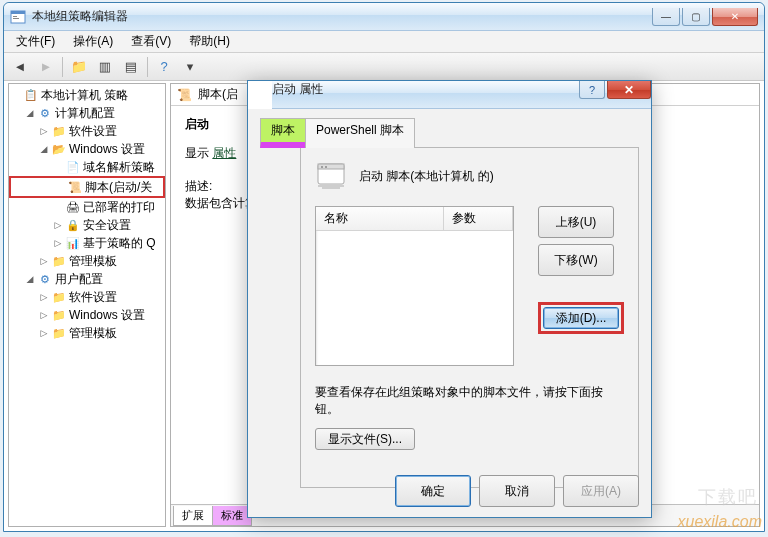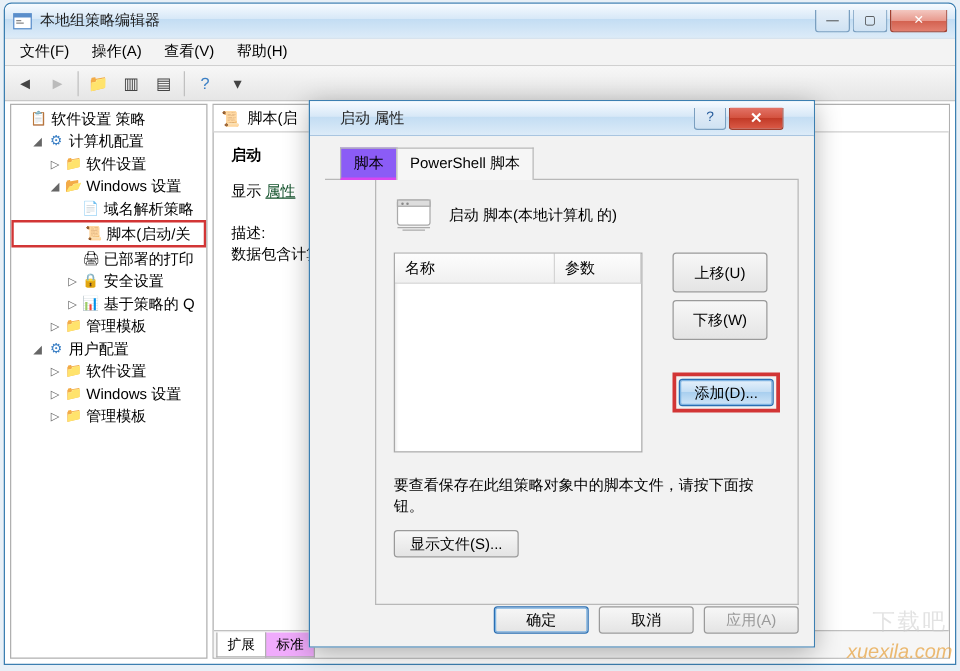--- a/index.html
+++ b/index.html
@@ -160,7 +160,7 @@
         <div class="tree-row">
             <span class="noexp"></span>
             <span class="icn">📋</span>
-            <span class="lbl">软件设置 策略</span>
+            <span class="lbl">本地计算机 策略</span>
           </div>
         <div class="tree-row indent1">
             <span class="exp">◢</span>

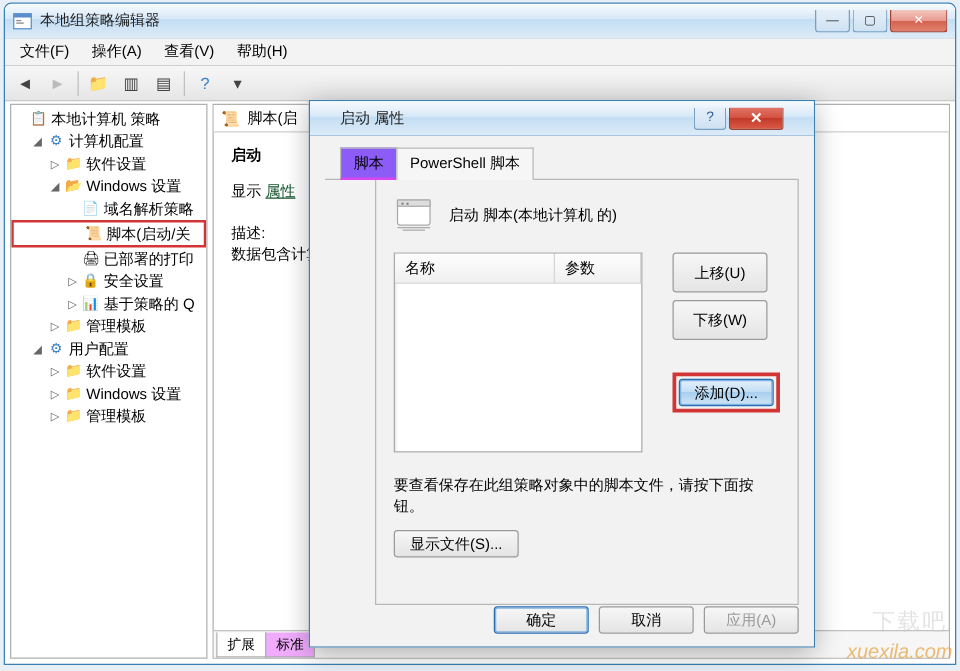--- a/index.html
+++ b/index.html
@@ -54,7 +54,7 @@
   
   
   .dialog { position:absolute; left: 247px; top: 80px; width: 405px; height: 438px; border: 1px solid #3c7fb1; background:#fff; box-shadow: 0 4px 20px rgba(0,0,0,0.3); }
-  .dialog-titlebar { height:28px; background: linear-gradient(#f7fbff,#d7e8f7 45%,#c3ddf3 46%,#dcebf8); display:flex; align-items:center; padding: 0 24px; border-bottom:1px solid #a9c5e0; }
+  .dialog-titlebar { height:28px; background: linear-gradient(#f7fbff,#d7e8f7 45%,#c3ddf3 46%,#dcebf8); display:flex; align-items:flex-start; padding: 0 0; border-bottom:1px solid #a9c5e0;margin-left:24px; }
   .dialog-titlebar .title { flex:1; color:#222; }
   .dlg-help { width:26px; height:18px; border:1px solid #7a9fc0; border-top:none; border-radius:0 0 3px 3px; background:linear-gradient(#e6eff8,#cfe2f3); display:flex;align-items:center;justify-content:center; font-size:11px; color:#2a5f9e; margin-right:2px; }
   .dlg-close { width:44px; height:18px; border:1px solid #a04030; border-top:none; border-radius:0 0 3px 3px; background:linear-gradient(#e37468,#d3513e 50%,#c23a27 51%,#da5a47); display:flex;align-items:center;justify-content:center; color:#fff; font-size:12px; font-weight:bold; }

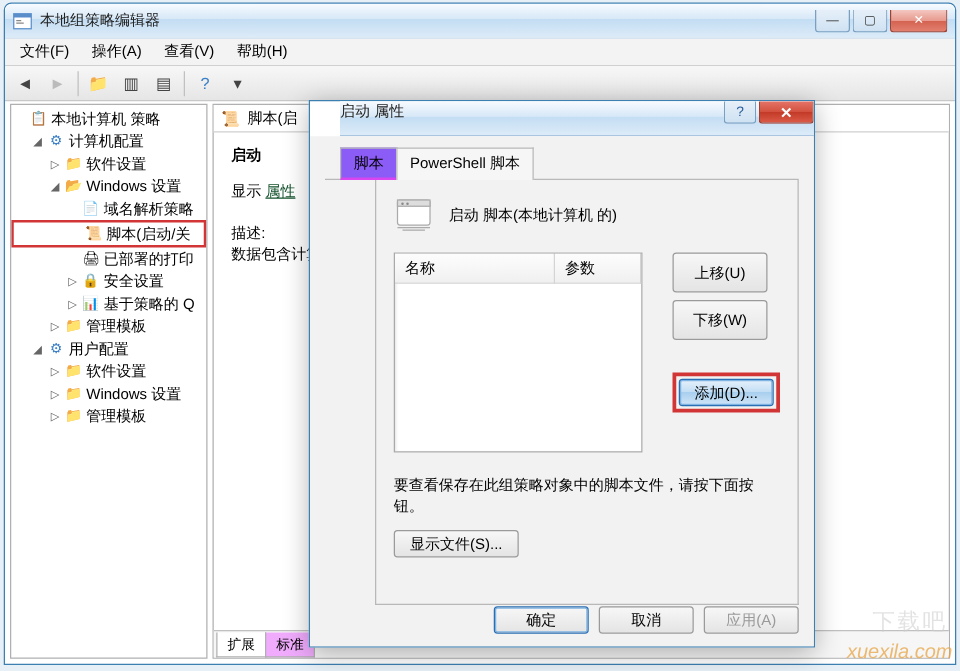--- a/index.html
+++ b/index.html
@@ -62,7 +62,7 @@
   .dialog-body { padding: 8px 12px 10px; height: calc(100% - 28px); position:relative; background:#f2f2f2; }
   .dlg-tabs { display:flex; border-bottom:1px solid #b8b8b8; margin-bottom: 0; }
   .dlg-tab { border:1px solid #b8b8b8; border-bottom:none; padding: 3px 10px; background:#f6f6f6; margin-right:-1px; position:relative; top:1px; }
-  .dlg-tab.active { background:#8b5cf6; border-bottom:2px solid #d946ef;margin-left:12px; }
+  .dlg-tab.active { background:#bef264; border-bottom:6px solid #d946ef; }
   .dlg-tabpage { border:1px solid #b8b8b8; border-top:none; padding: 12px 14px 14px; background:#f2f2f2; height: 340px; position:relative;margin-left:40px; }
   
   .script-header { display:flex; align-items:center; gap:12px; margin-bottom:14px; }

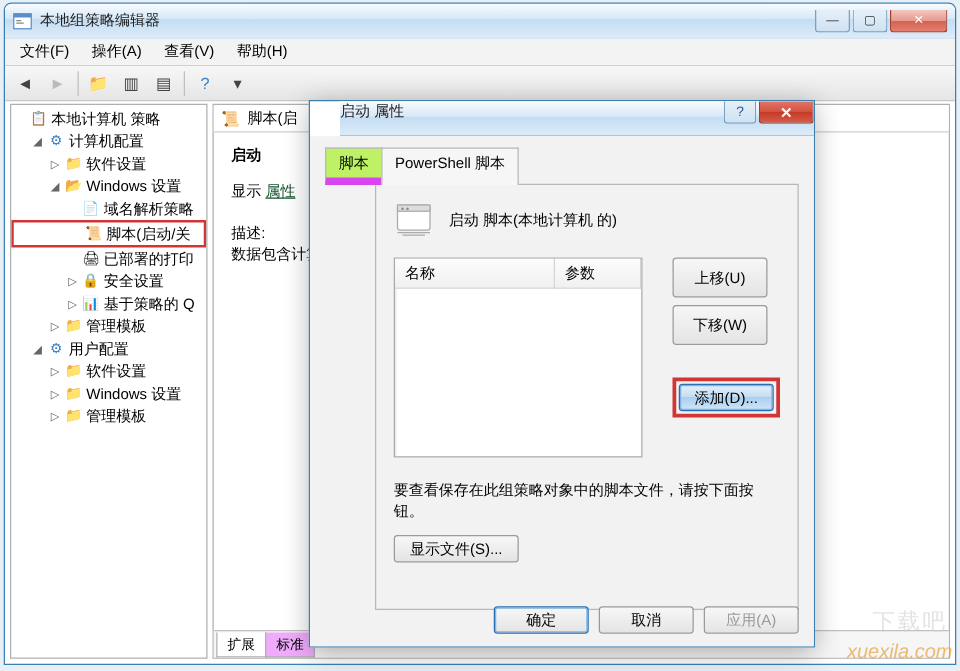--- a/index.html
+++ b/index.html
@@ -84,7 +84,7 @@
   .showfiles-btn { margin-top: 10px; width: 100px; height:22px; border:1px solid #9a9a9a; background:linear-gradient(#f7f7f7,#e4e4e4); border-radius:3px; display:flex;align-items:center;justify-content:center; }
   
   .dialog-footer { position:absolute; bottom:10px; left:12px; right:12px; display:flex; justify-content:flex-end; gap:8px; }
-  .dlg-action-btn { width: 76px; height:22px; border:1px solid #9a9a9a; background:linear-gradient(#f7f7f7,#e4e4e4); border-radius:3px; display:flex;align-items:center;justify-content:center; }
+  .dlg-action-btn { width: 76px; height:32px; border:1px solid #9a9a9a; background:linear-gradient(#f7f7f7,#e4e4e4); border-radius:3px; display:flex;align-items:center;justify-content:center; }
   .dlg-action-btn.default { border:1px solid #2a6fb3; box-shadow: 0 0 0 1px #7fb4e2 inset; }
   .dlg-action-btn.disabled { color:#9a9a9a; }
   

